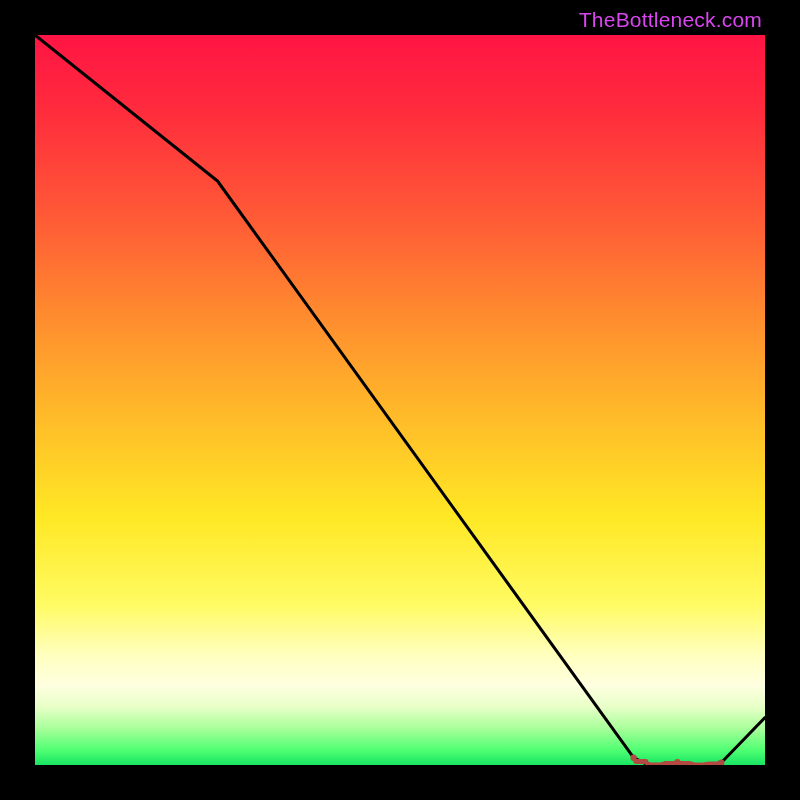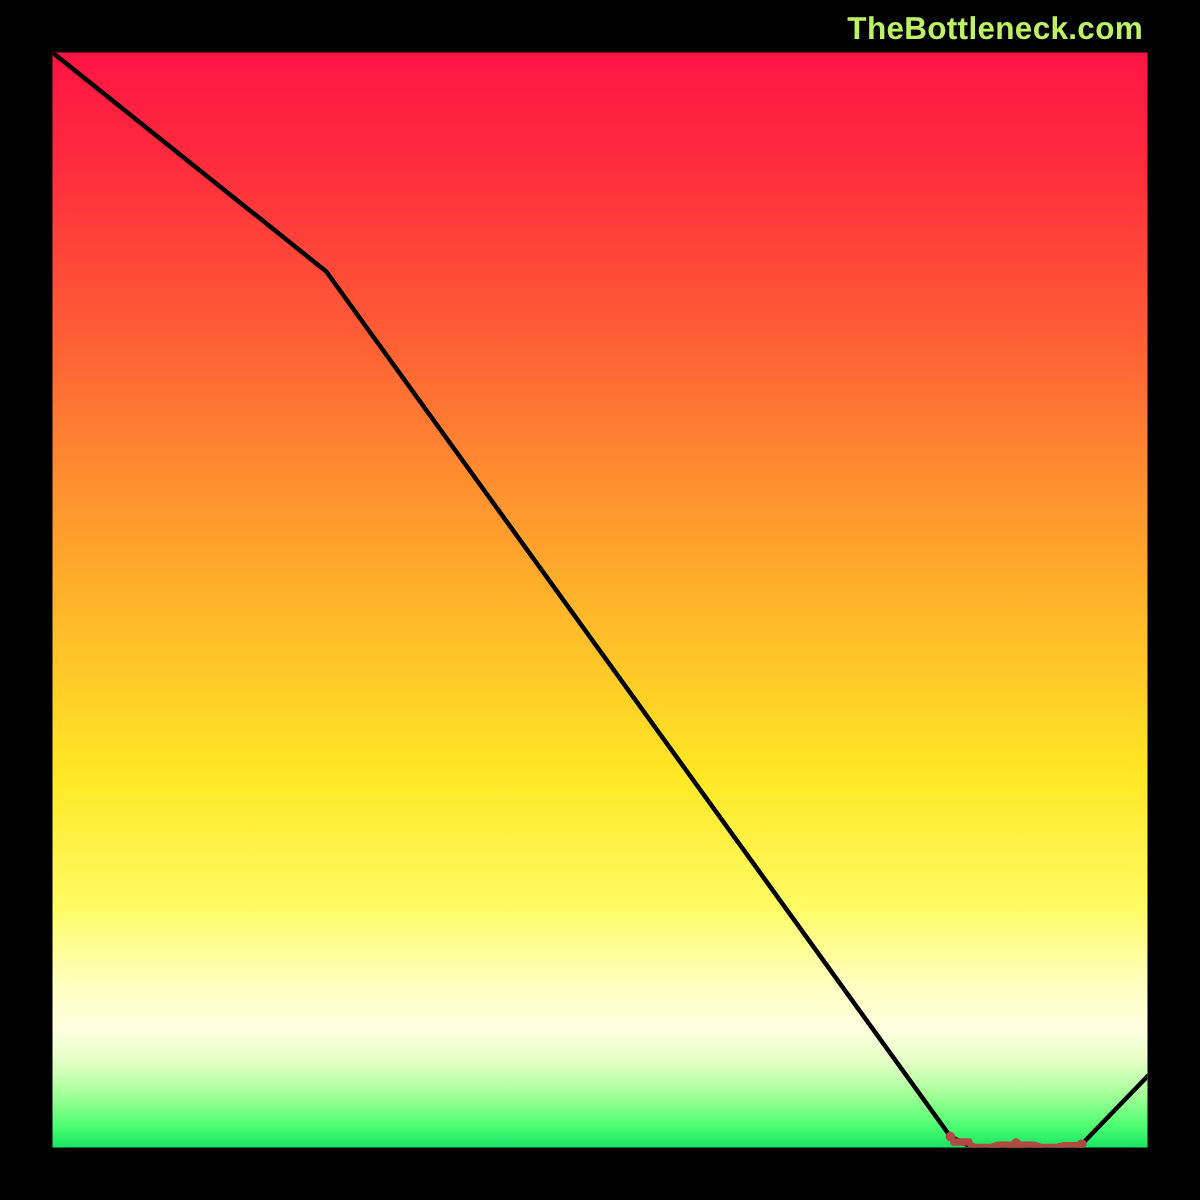--- a/index.html
+++ b/index.html
@@ -43,9 +43,9 @@
     position: absolute;
     top: 8px;
     right: 38px;
-    color: #bef264;
+    color: #d946ef;
     font-size: 21px;
-    font-weight: 700;
+    font-weight: 400;
     letter-spacing: 0.2px;
   }
   svg.overlay {

